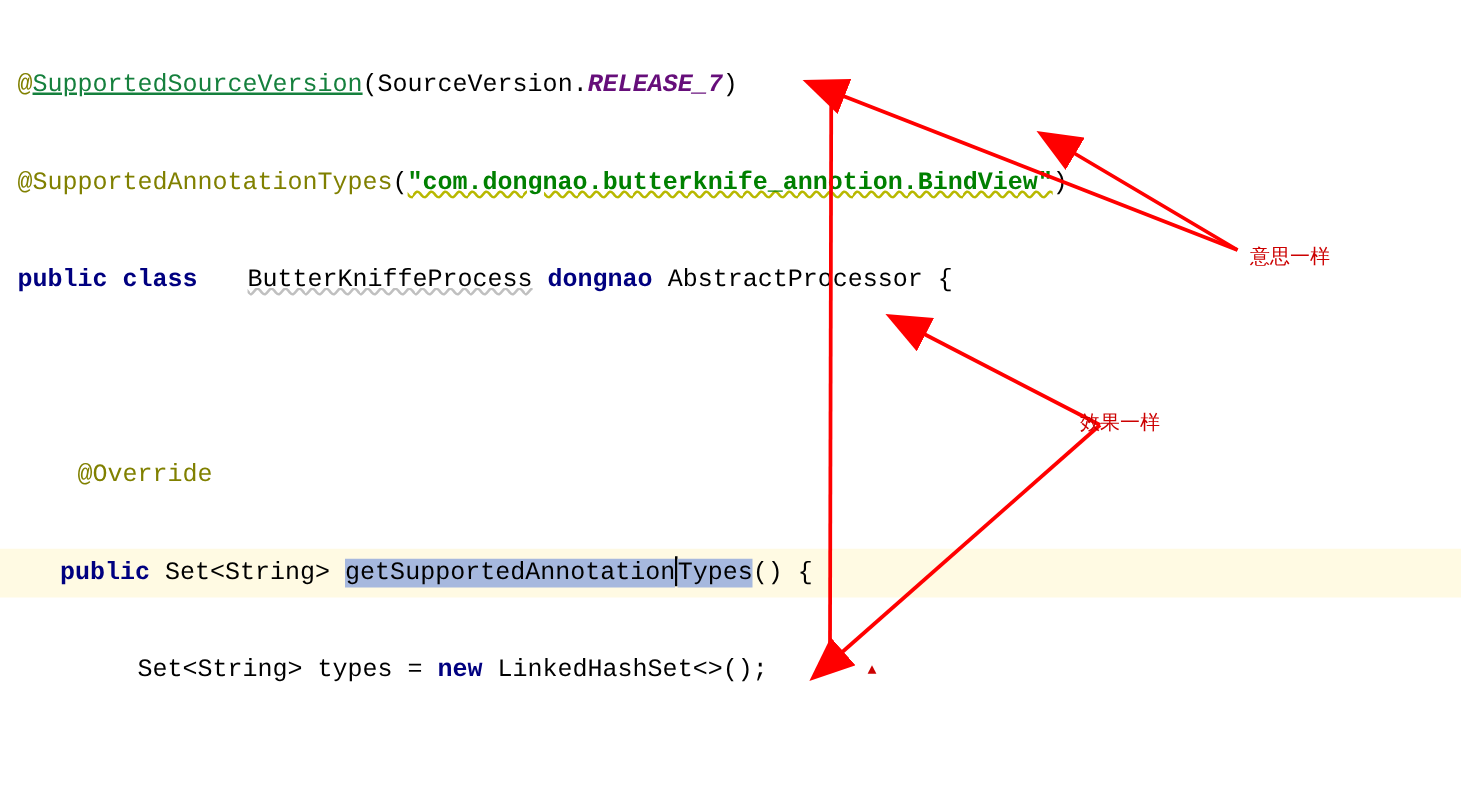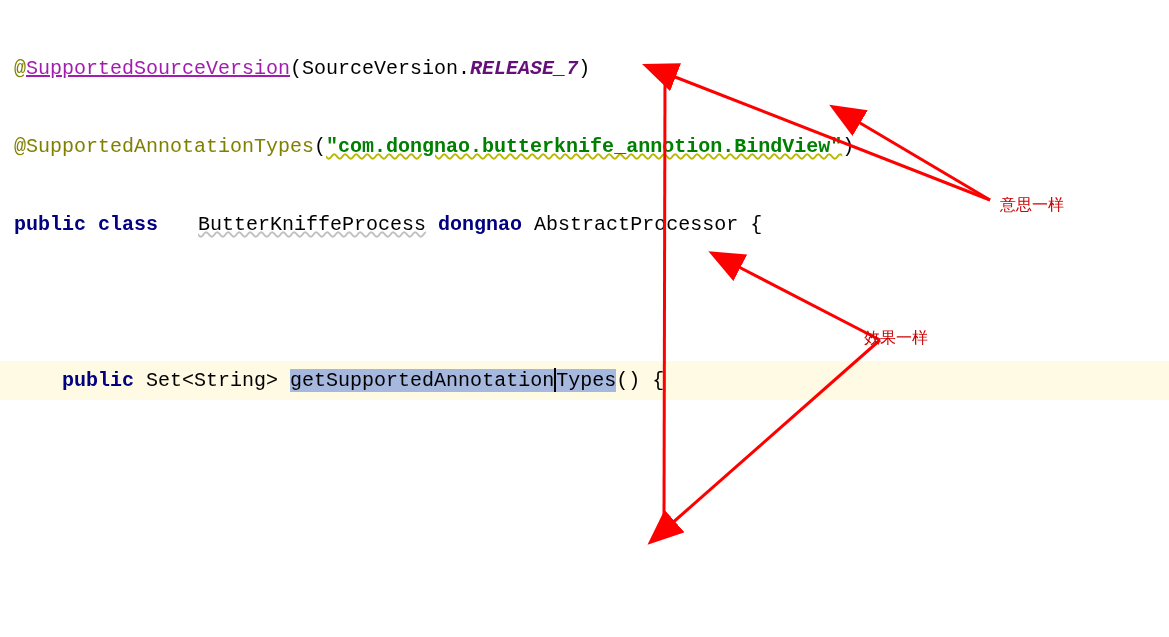--- a/index.html
+++ b/index.html
@@ -26,7 +26,7 @@
   .olive { color: #808000; }
   .keyword { color: #000080; font-weight: bold; }
   .black { color: #000000; }
-  .link { color: #a21caf; text-decoration: underline; }
+  .link { color: #15803d; text-decoration: underline; }
   .purple { color: #660e7a; font-style: italic; font-weight: bold;}
   .string { color: #008000; font-weight: bold; }
   .wavywarn { text-decoration: underline wavy #b8b800; }

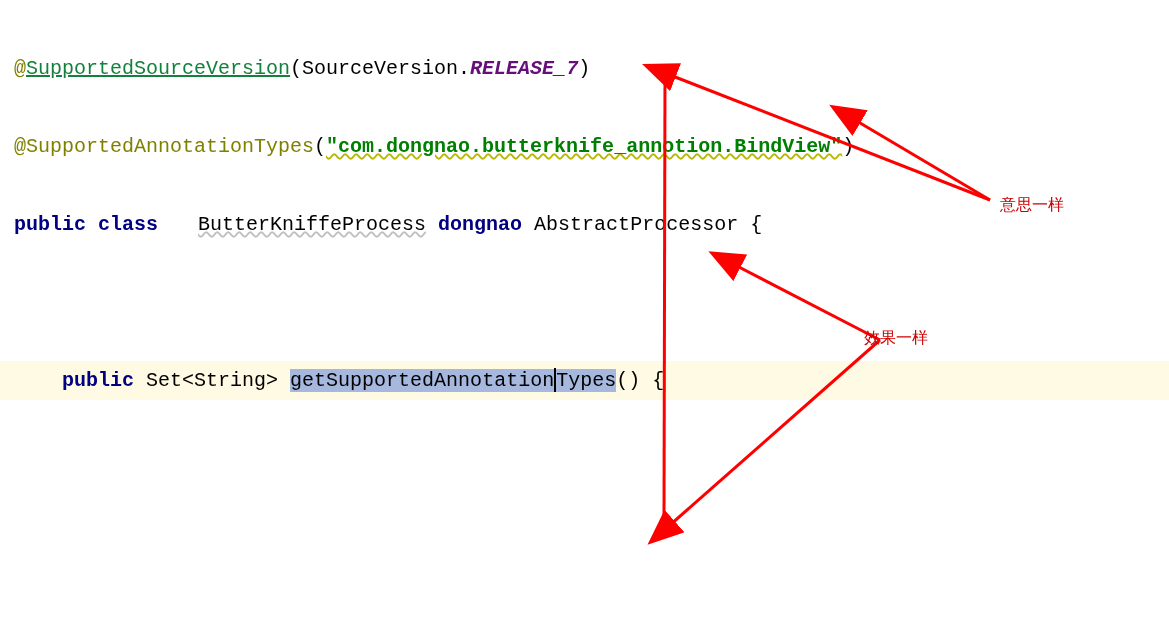--- a/index.html
+++ b/index.html
@@ -78,6 +78,7 @@
 <div class="line"><span class="olive">@SupportedAnnotationTypes</span><span class="black">(</span><span class="string wavywarn">"com.dongnao.butterknife_annotion.BindView"</span><span class="black">)</span></div>
 <div class="line"><span class="keyword">public class </span><span class="classname gray">ButterKniffeProcess</span><span class="keyword"> dongnao </span><span class="black">AbstractProcessor </span><span class="black">{</span></div>
 <div class="line"></div>
+<div class="line">    <span class="olive">@Override</span></div>
 <div class="line hl-line-yellow">    <span class="keyword">public </span><span class="black">Set</span><span class="black">&lt;</span><span class="black">String</span><span class="black">&gt; </span><span class="sel">getSupportedAnnotation</span><span class="cursor"></span><span class="sel">Types</span><span class="black">() </span><span class="black">{</span></div>
 
 

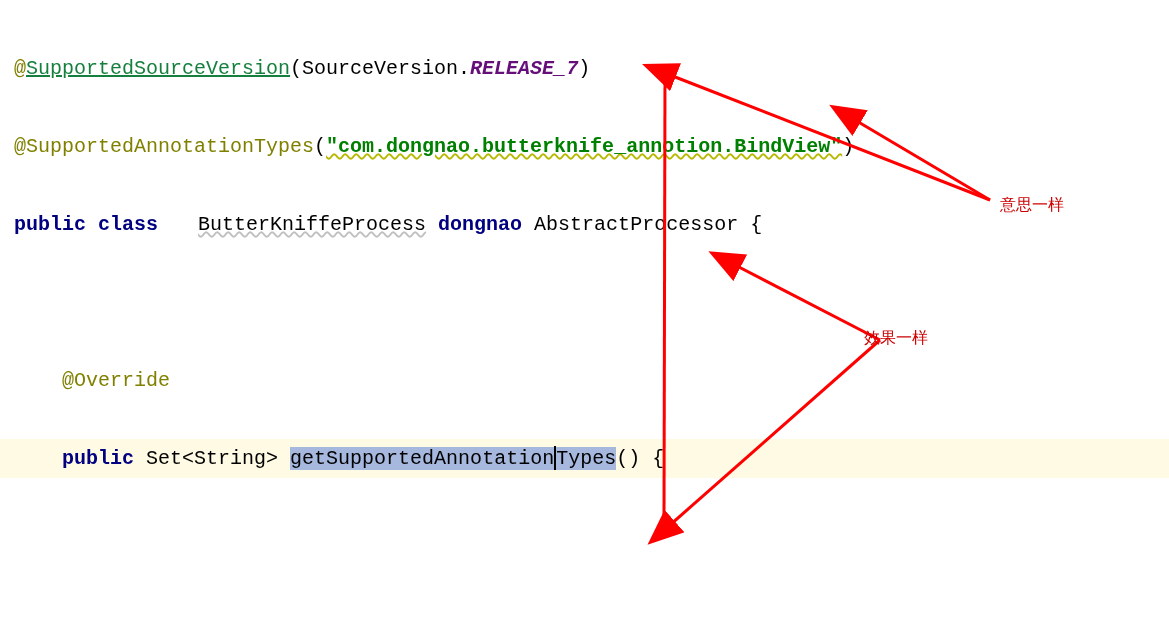--- a/index.html
+++ b/index.html
@@ -36,7 +36,6 @@
     background: #fffae3;
     width: 1169px;
     margin-left: -14px;
-    padding-left: 14px;
     box-sizing: border-box;
   }
   .sel {

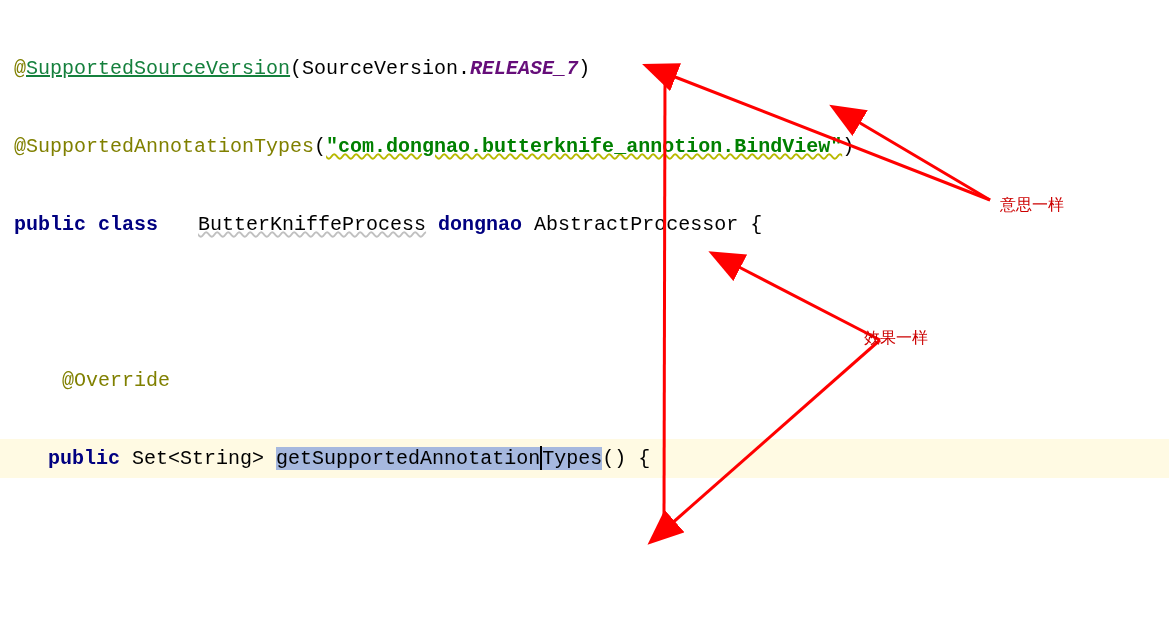--- a/index.html
+++ b/index.html
@@ -79,6 +79,7 @@
 <div class="line"></div>
 <div class="line">    <span class="olive">@Override</span></div>
 <div class="line hl-line-yellow">    <span class="keyword">public </span><span class="black">Set</span><span class="black">&lt;</span><span class="black">String</span><span class="black">&gt; </span><span class="sel">getSupportedAnnotation</span><span class="cursor"></span><span class="sel">Types</span><span class="black">() </span><span class="black">{</span></div>
+<div class="line">        <span class="black">Set&lt;String&gt; types = </span><span class="keyword">new </span><span class="black">LinkedHashSet</span><span class="black">&lt;&gt;</span><span class="black">();</span><span style="position:absolute;left:680px;color:#cc0000;font-size:12px;">▲</span></div>
 
 
 

